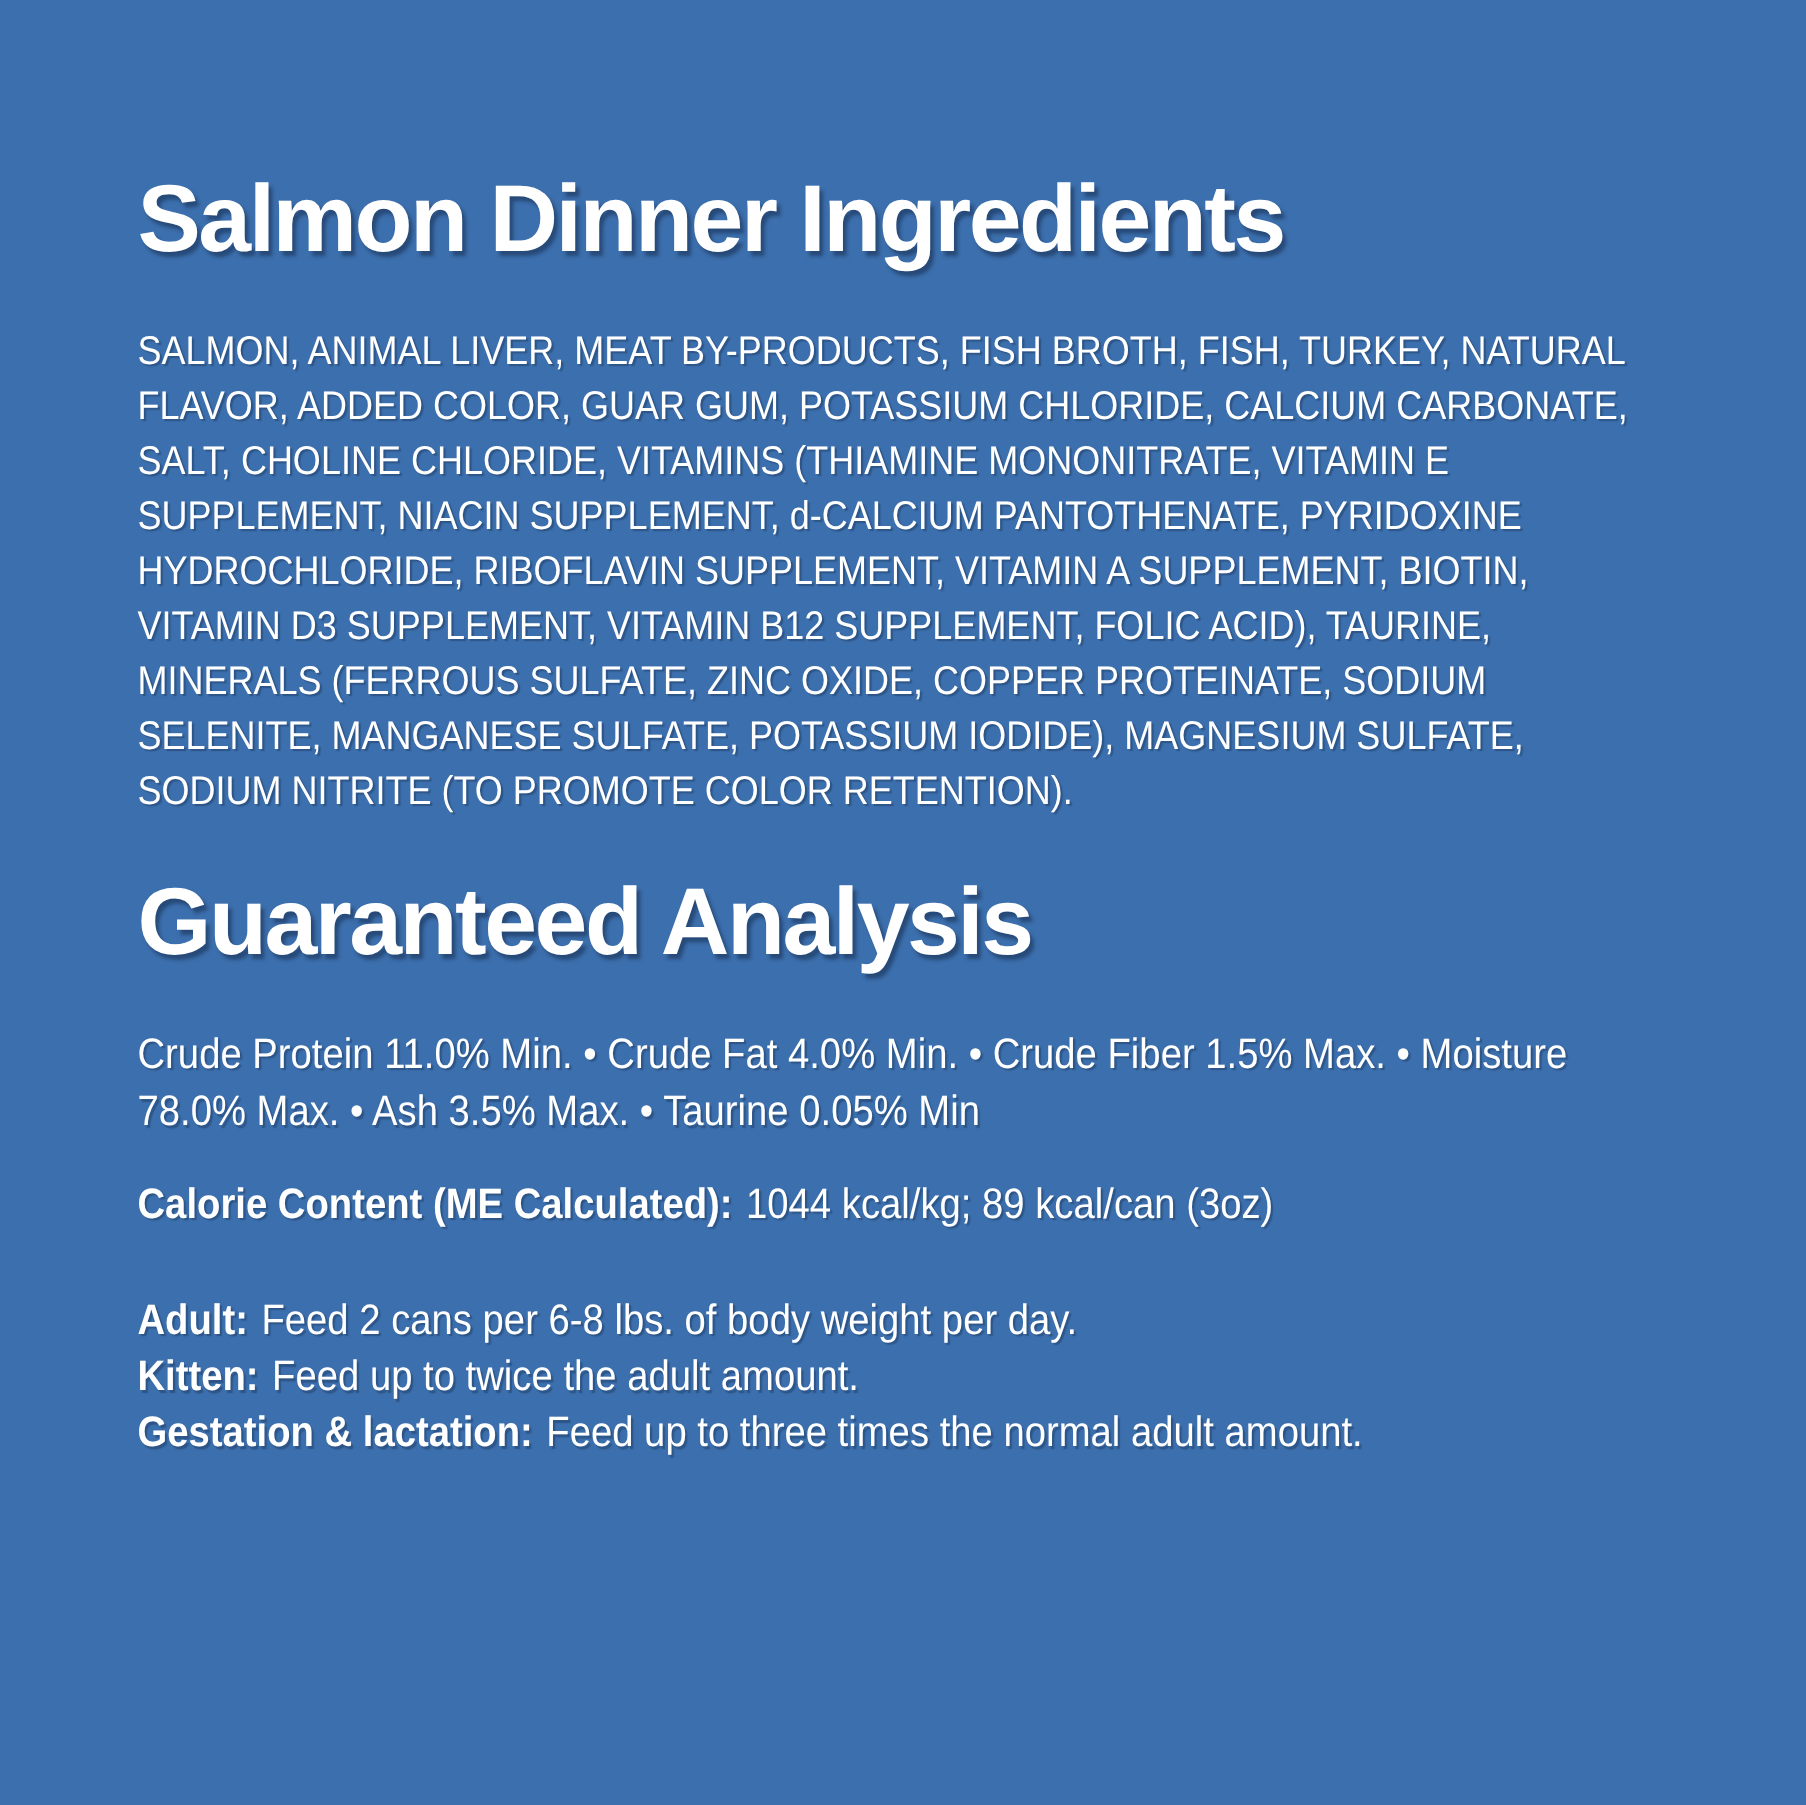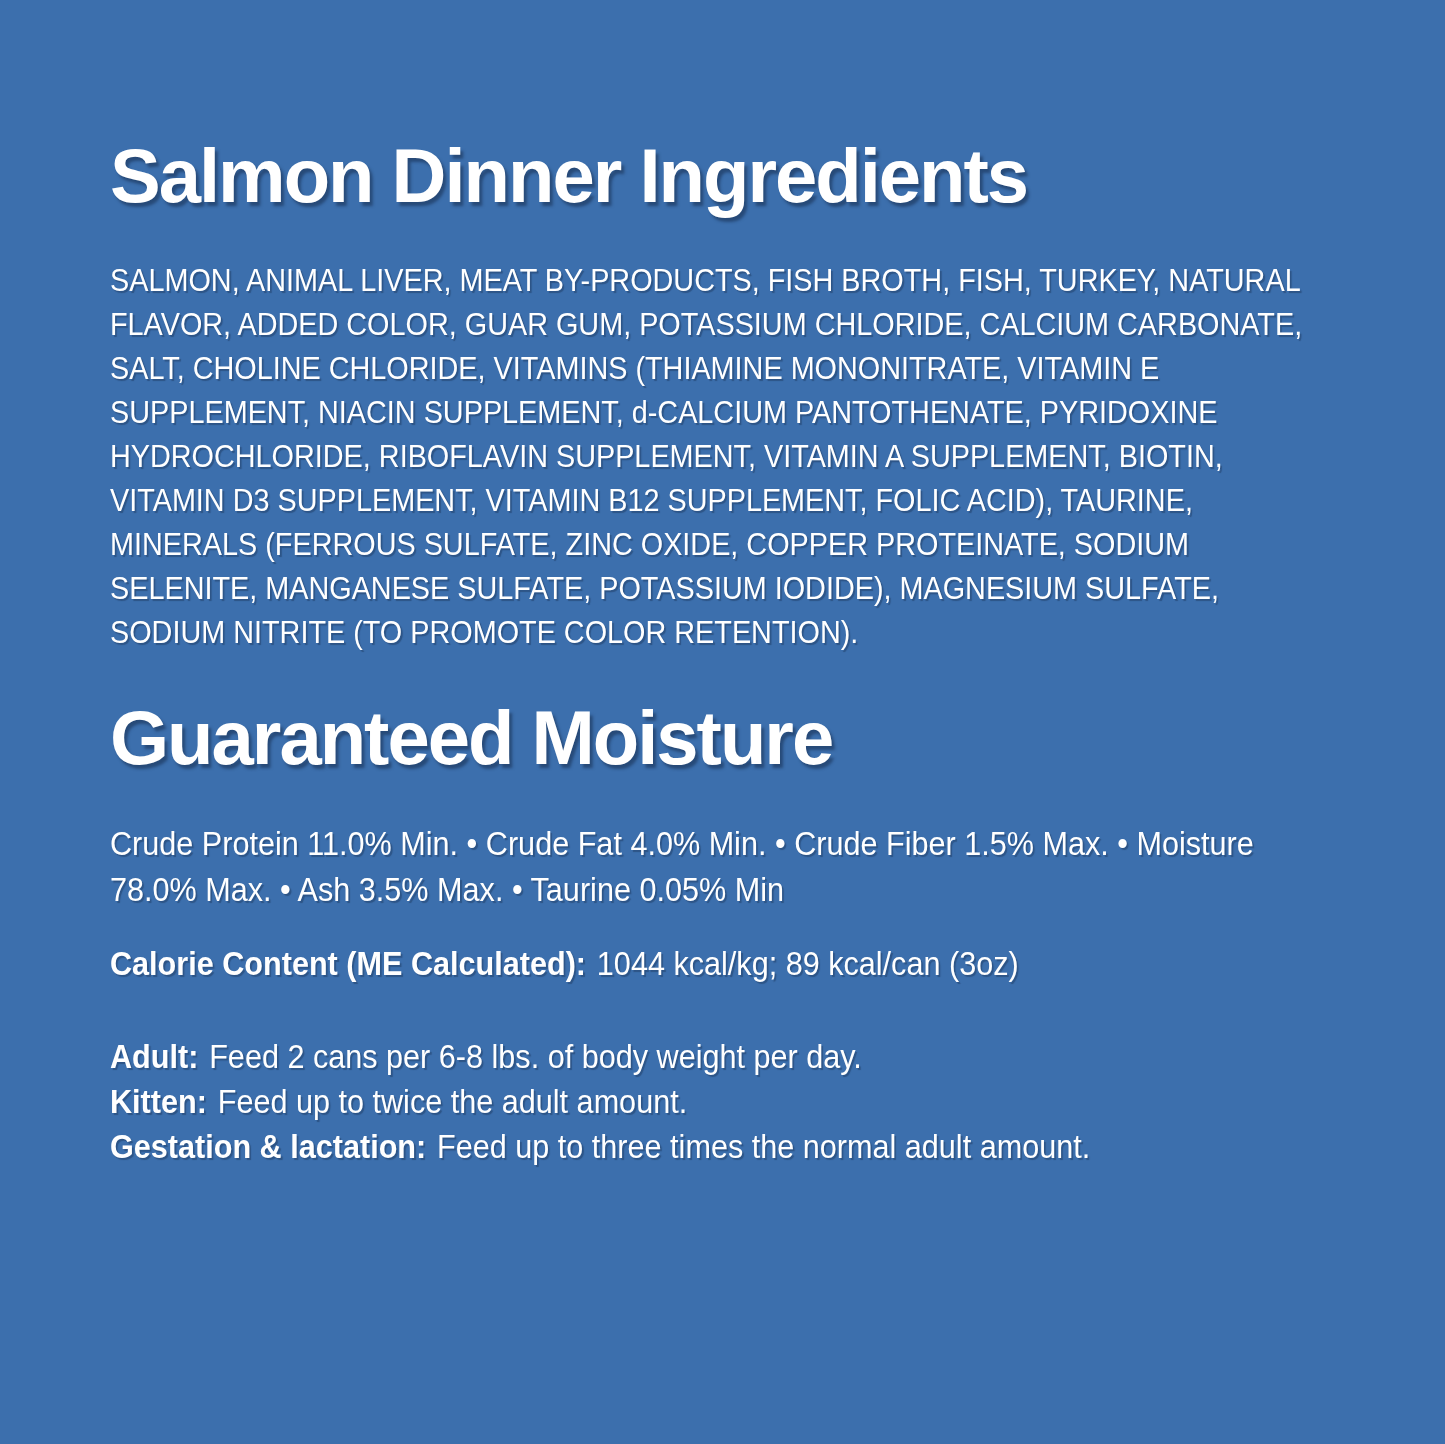--- a/index.html
+++ b/index.html
@@ -70,7 +70,7 @@
 
   <p class="ingredients-body condensed">SALMON, ANIMAL LIVER, MEAT BY-PRODUCTS, FISH BROTH, FISH, TURKEY, NATURAL FLAVOR, ADDED COLOR, GUAR GUM, POTASSIUM CHLORIDE, CALCIUM CARBONATE, SALT, CHOLINE CHLORIDE, VITAMINS (THIAMINE MONONITRATE, VITAMIN E SUPPLEMENT, NIACIN SUPPLEMENT, d-CALCIUM PANTOTHENATE, PYRIDOXINE HYDROCHLORIDE, RIBOFLAVIN SUPPLEMENT, VITAMIN A SUPPLEMENT, BIOTIN, VITAMIN D3 SUPPLEMENT, VITAMIN B12 SUPPLEMENT, FOLIC ACID), TAURINE, MINERALS (FERROUS SULFATE, ZINC OXIDE, COPPER PROTEINATE, SODIUM SELENITE, MANGANESE SULFATE, POTASSIUM IODIDE), MAGNESIUM SULFATE, SODIUM NITRITE (TO PROMOTE COLOR RETENTION).</p>
 
-  <h1 class="heading">Guaranteed Moisture</h1>
+  <h1 class="heading">Guaranteed Analysis</h1>
 
   <p class="analysis-body condensed">Crude Protein 11.0% Min. • Crude Fat 4.0% Min. • Crude Fiber 1.5% Max. • Moisture 78.0% Max. • Ash 3.5% Max. • Taurine 0.05% Min</p>
 

